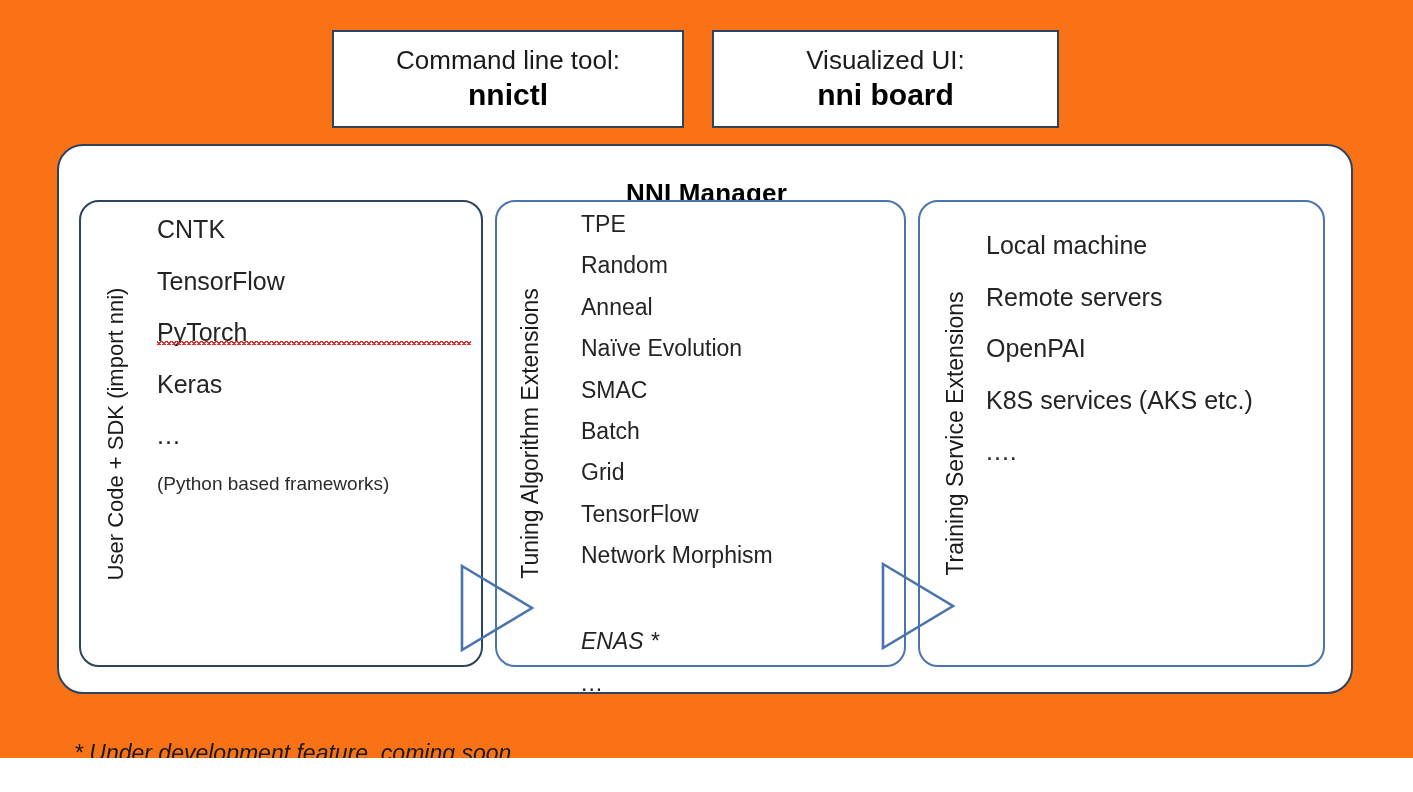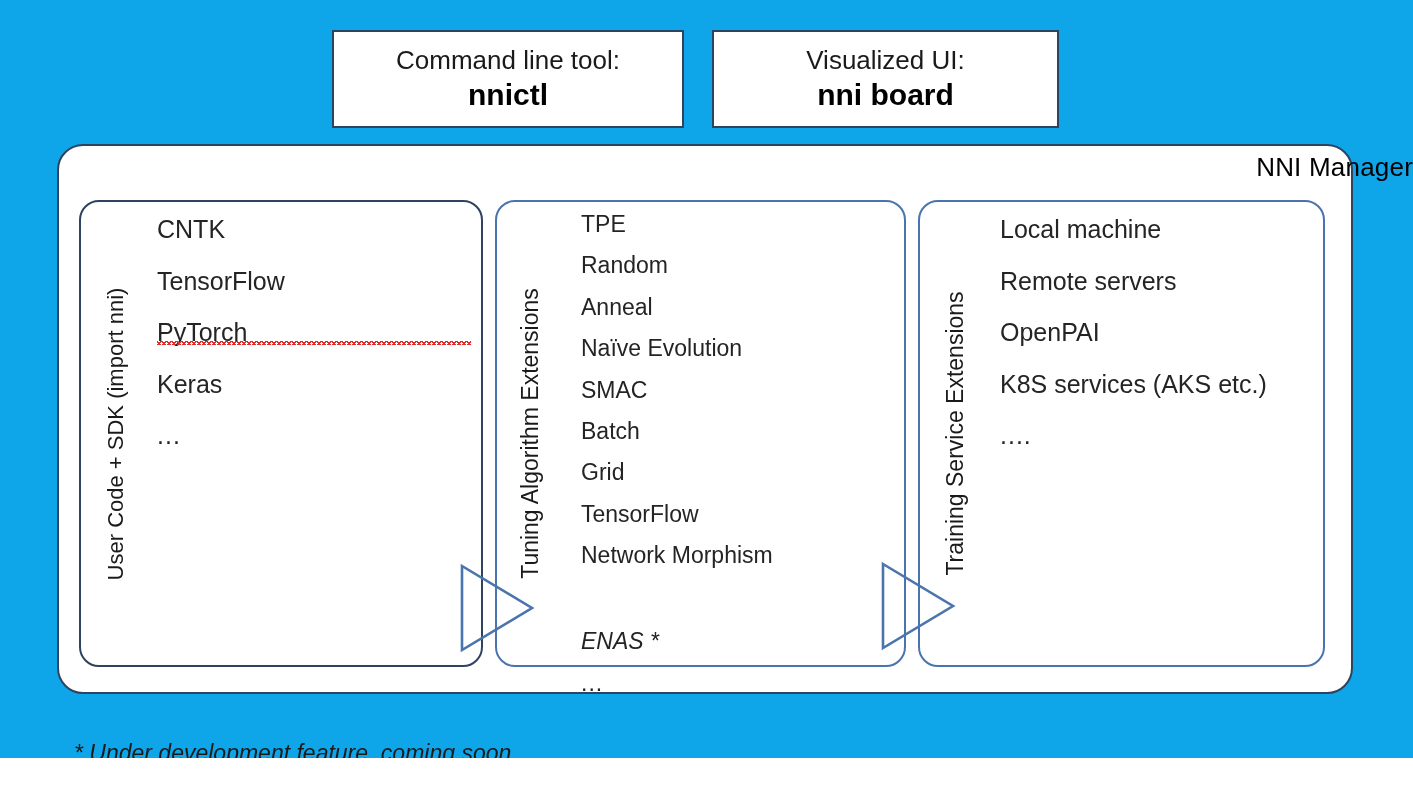--- a/index.html
+++ b/index.html
@@ -16,7 +16,7 @@
     position: relative;
     width: 1413px;
     height: 758px;
-    background: #0ea5e9;
+    background: #f97316;
     overflow: hidden;
   }
 

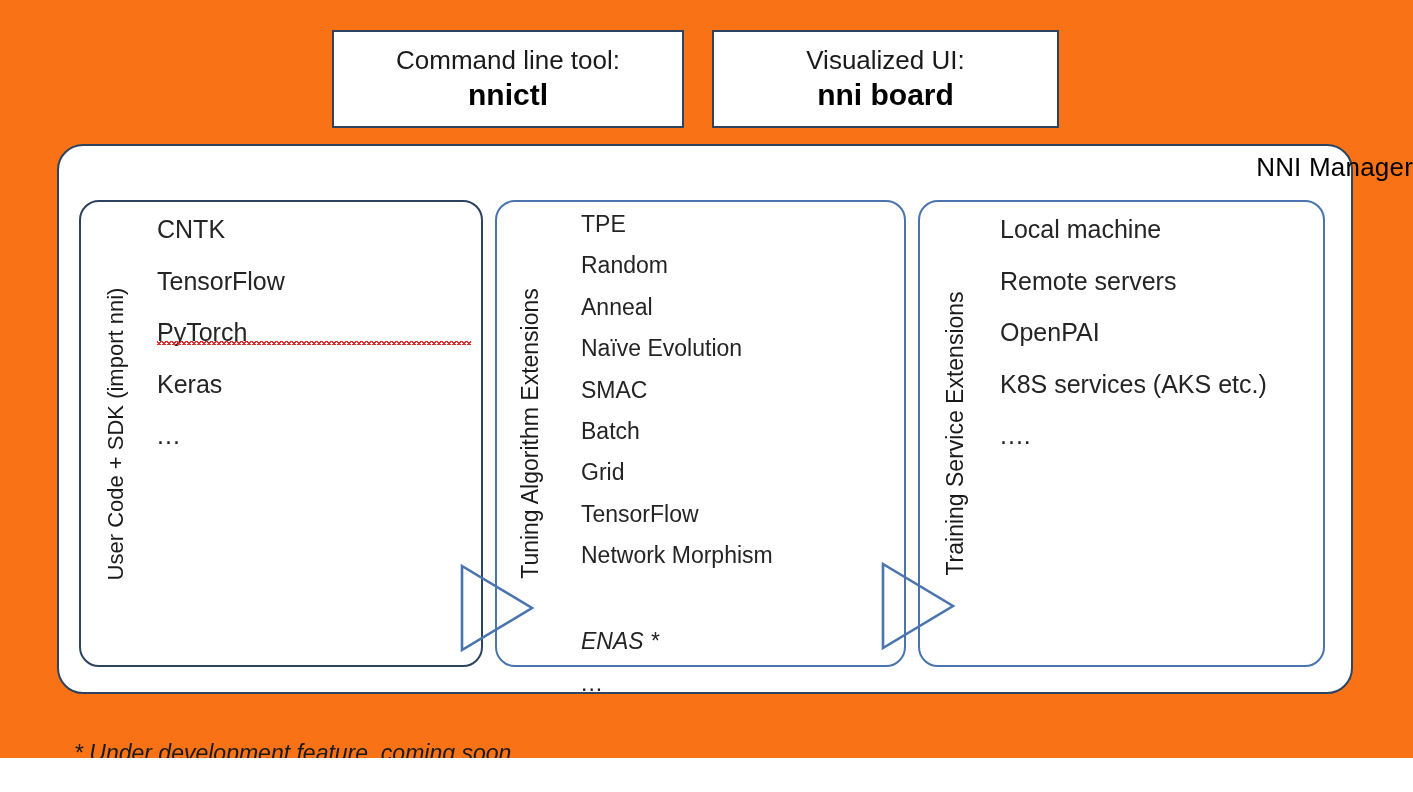--- a/index.html
+++ b/index.html
@@ -62,11 +62,11 @@
   #manager-title {
     position: absolute;
     left: 0;
-    top: 152px;
+    top: 178px;
     width: 1413px;
-    text-align: right;
+    text-align: center;
     font-size: 26px;
-    font-weight: normal;
+    font-weight: bold;
     color: #000000;
     letter-spacing: 0.2px;
   }

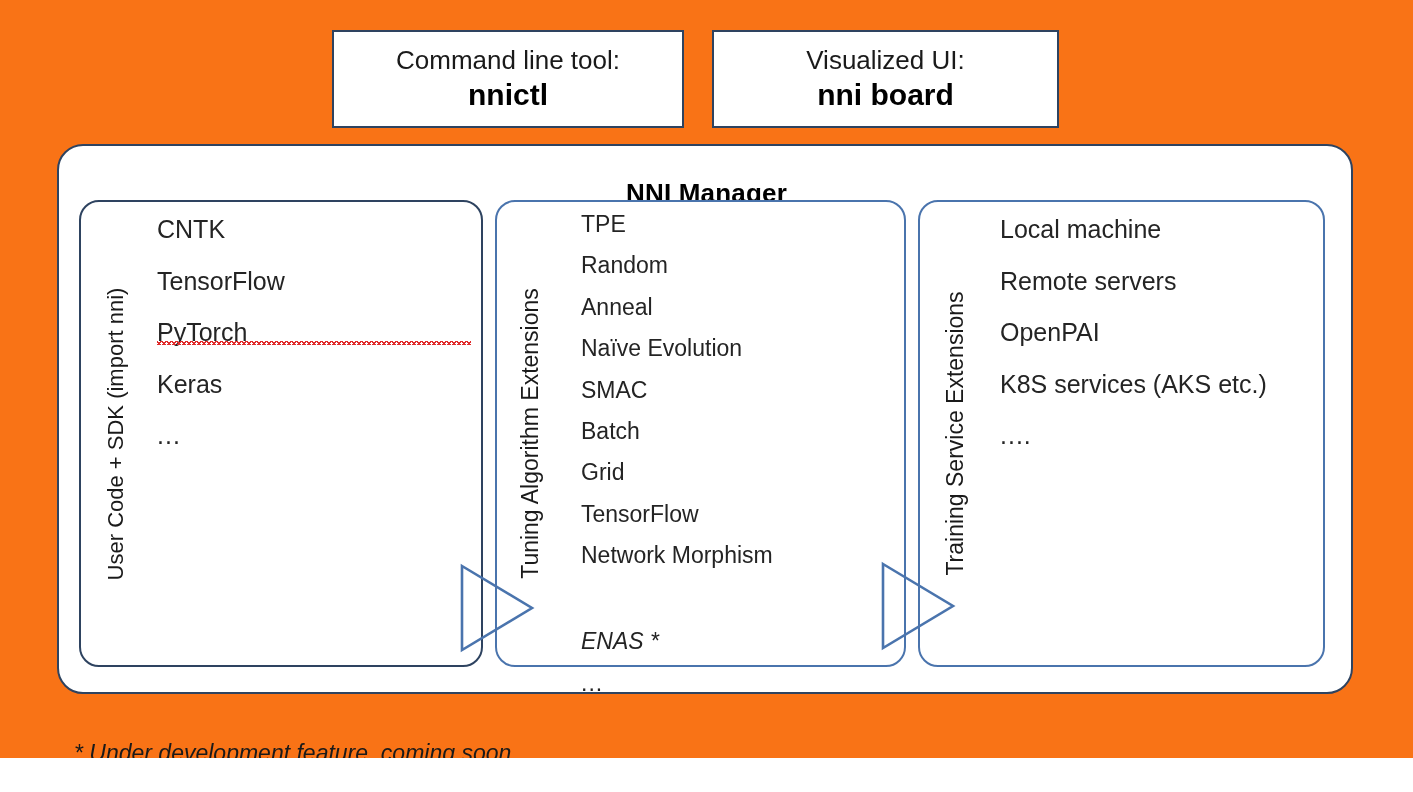--- a/index.html
+++ b/index.html
@@ -117,7 +117,7 @@
   }
   #panel-user .item-list   { left: 76px; }
   #panel-tuning .item-list { left: 84px; top: 10px; }
-  #panel-service .item-list{ left: 80px; }
+  #panel-service .item-list{ left: 66px; margin-top: 16px; }
 
   .item {
     font-size: 25px;

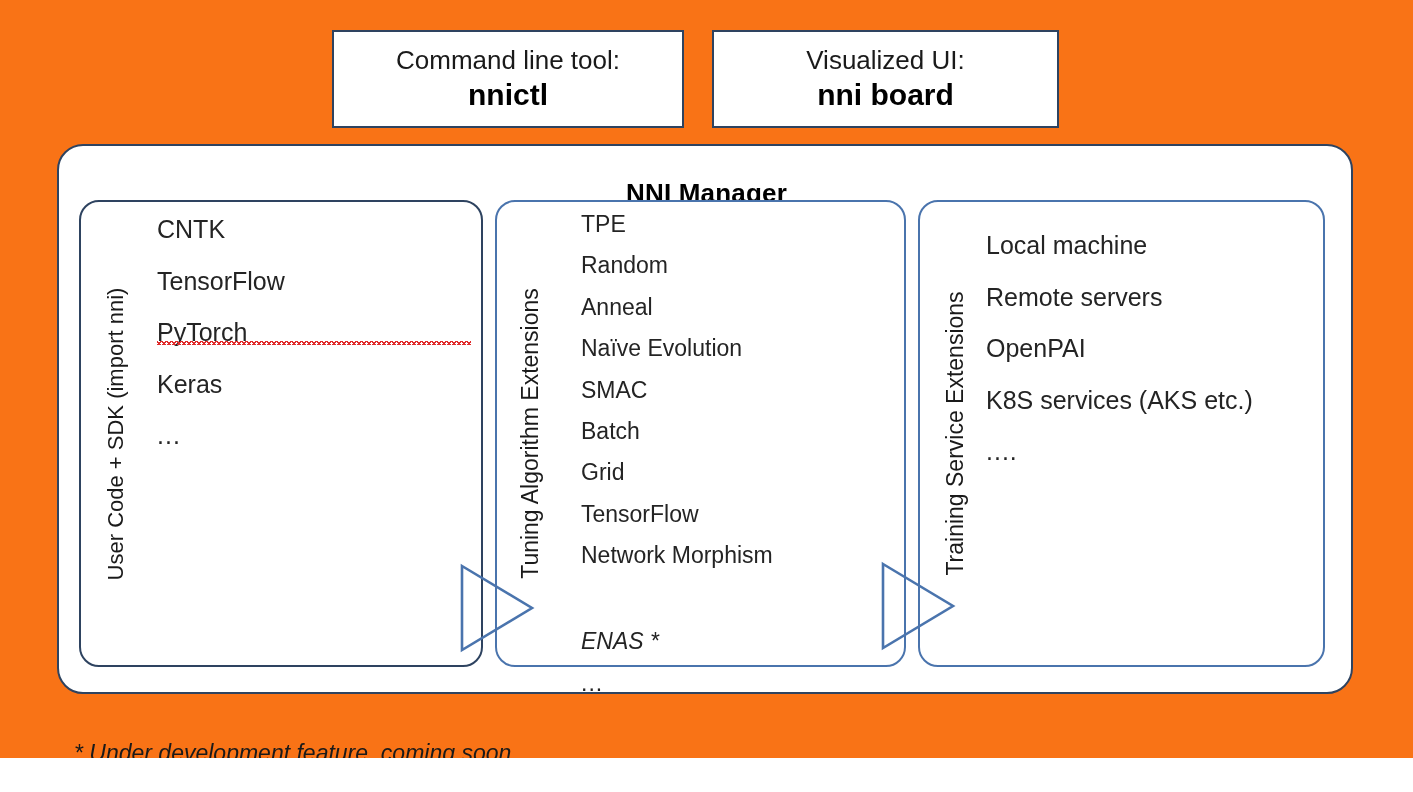--- a/index.html
+++ b/index.html
@@ -198,6 +198,7 @@
       <div class="item spell">PyTorch</div>
       <div class="item">Keras</div>
       <div class="item dots">...</div>
+      <div class="item small">(Python based frameworks)</div>
     </div>
   </div>
 

